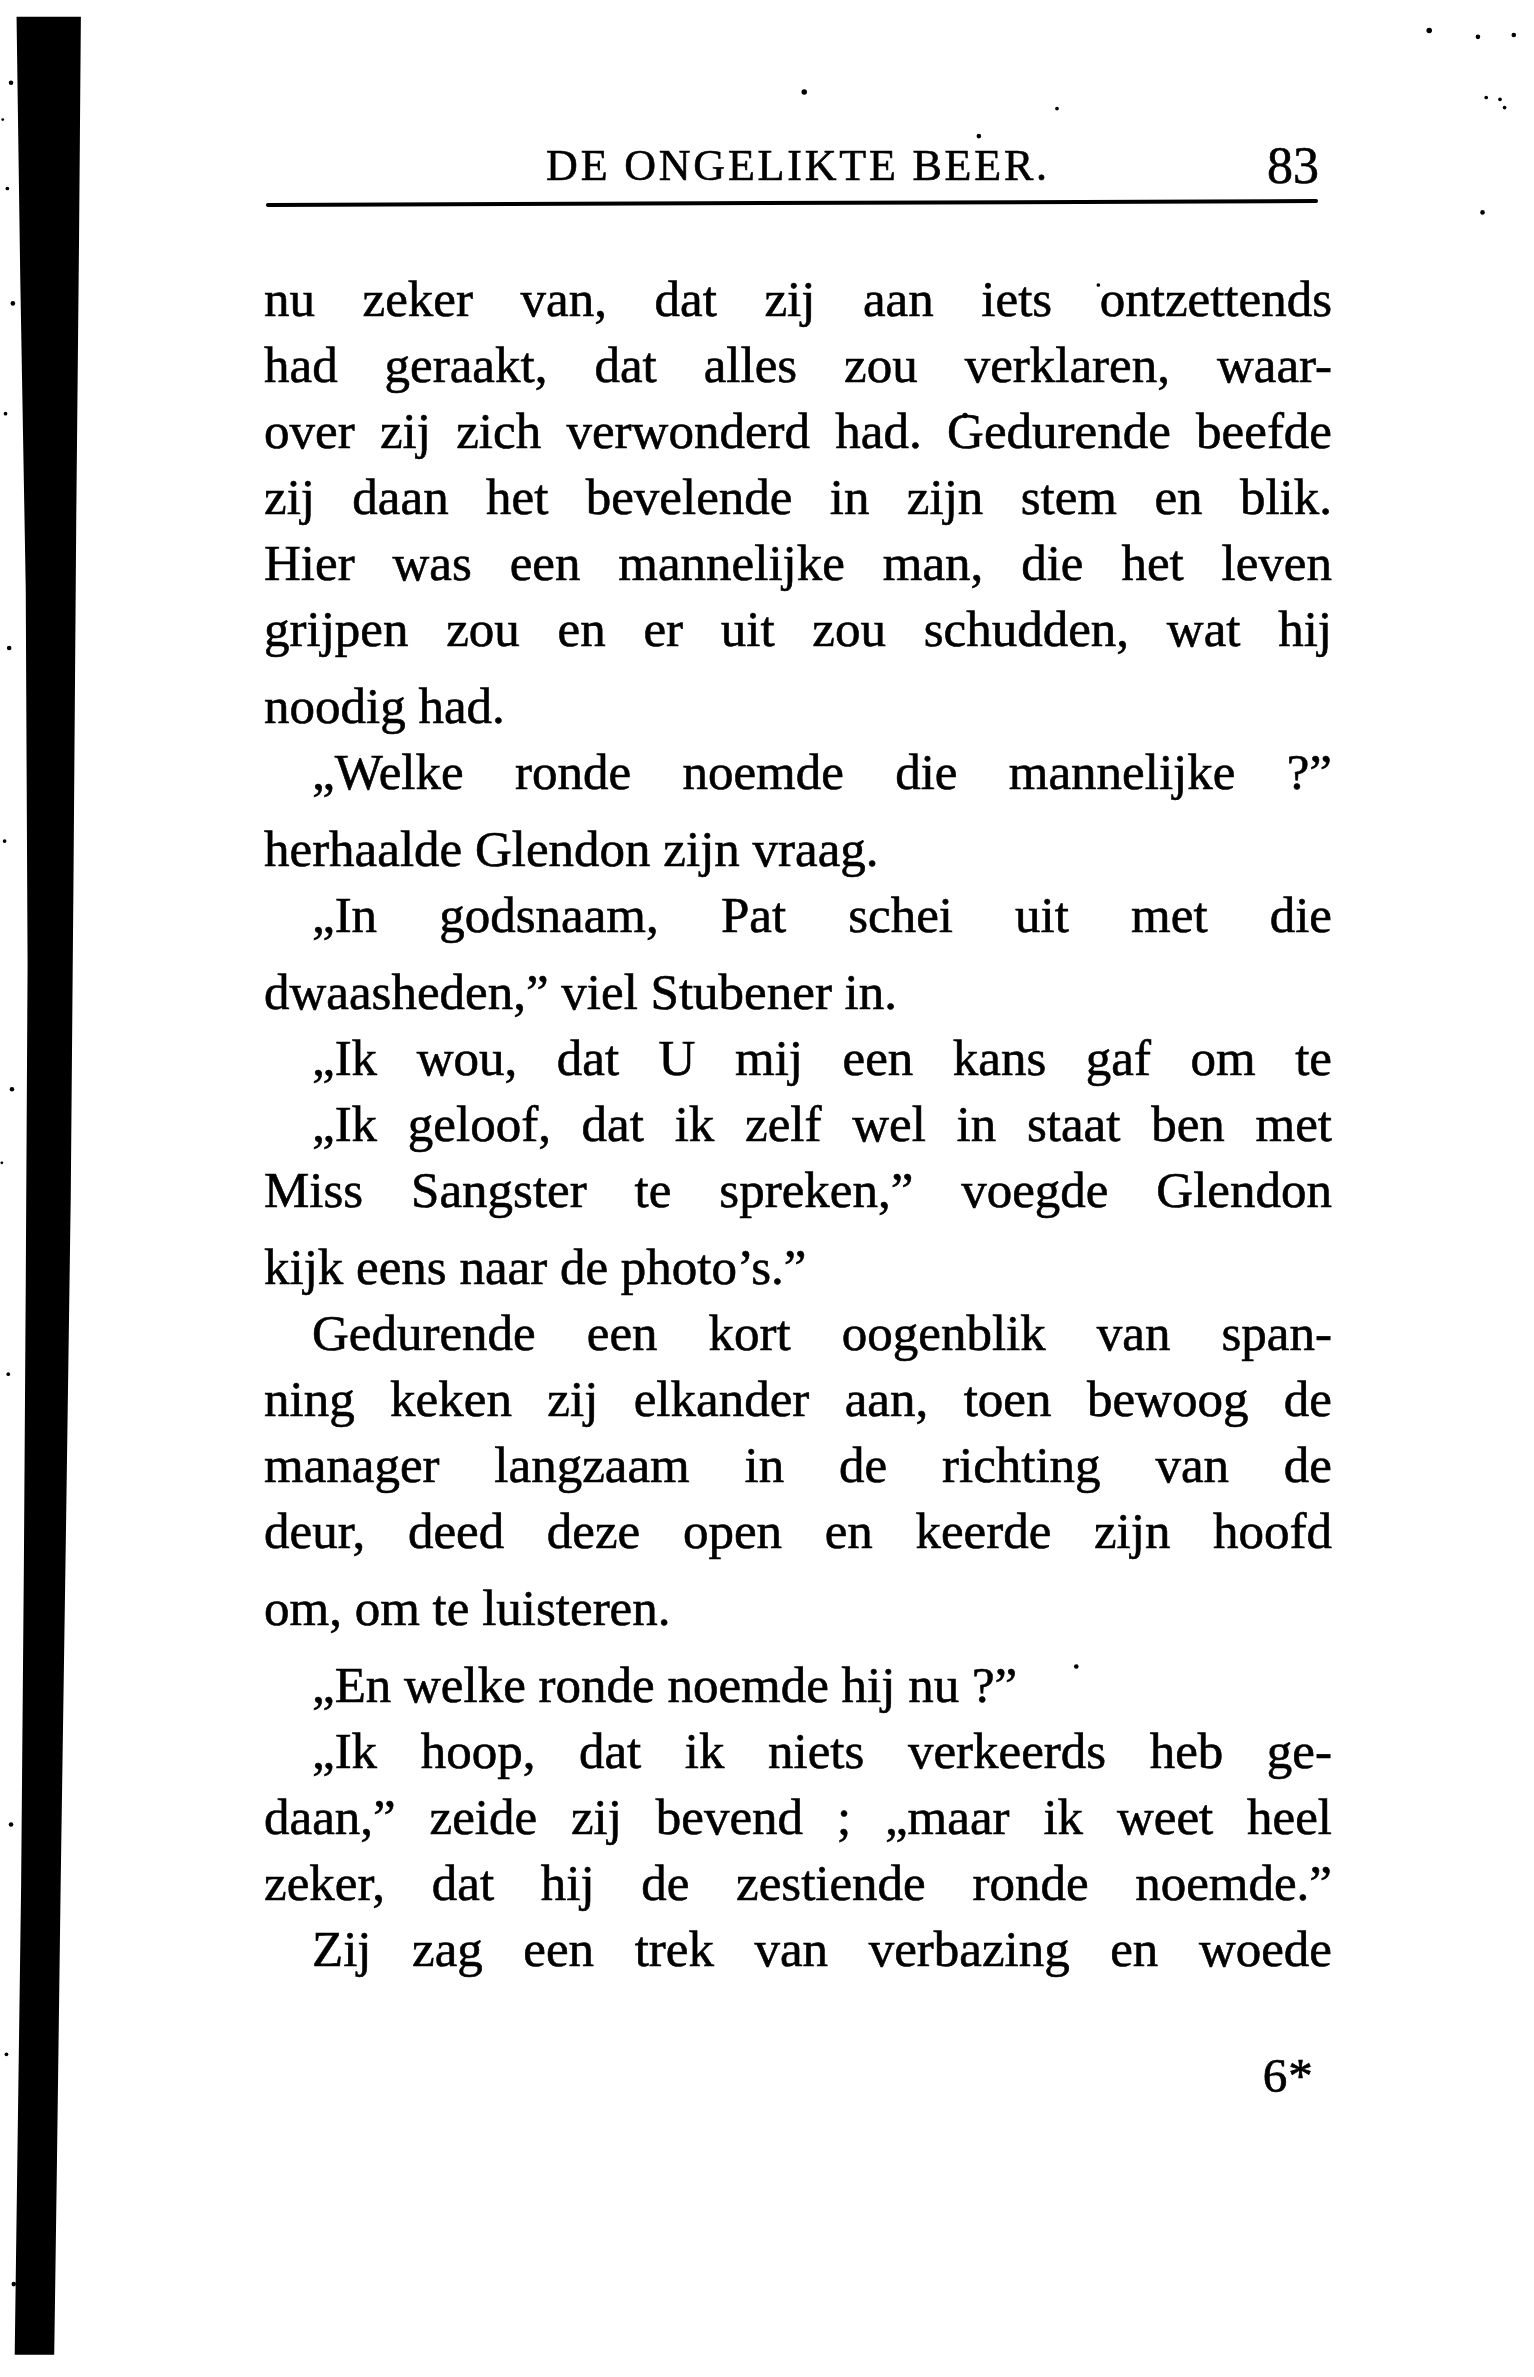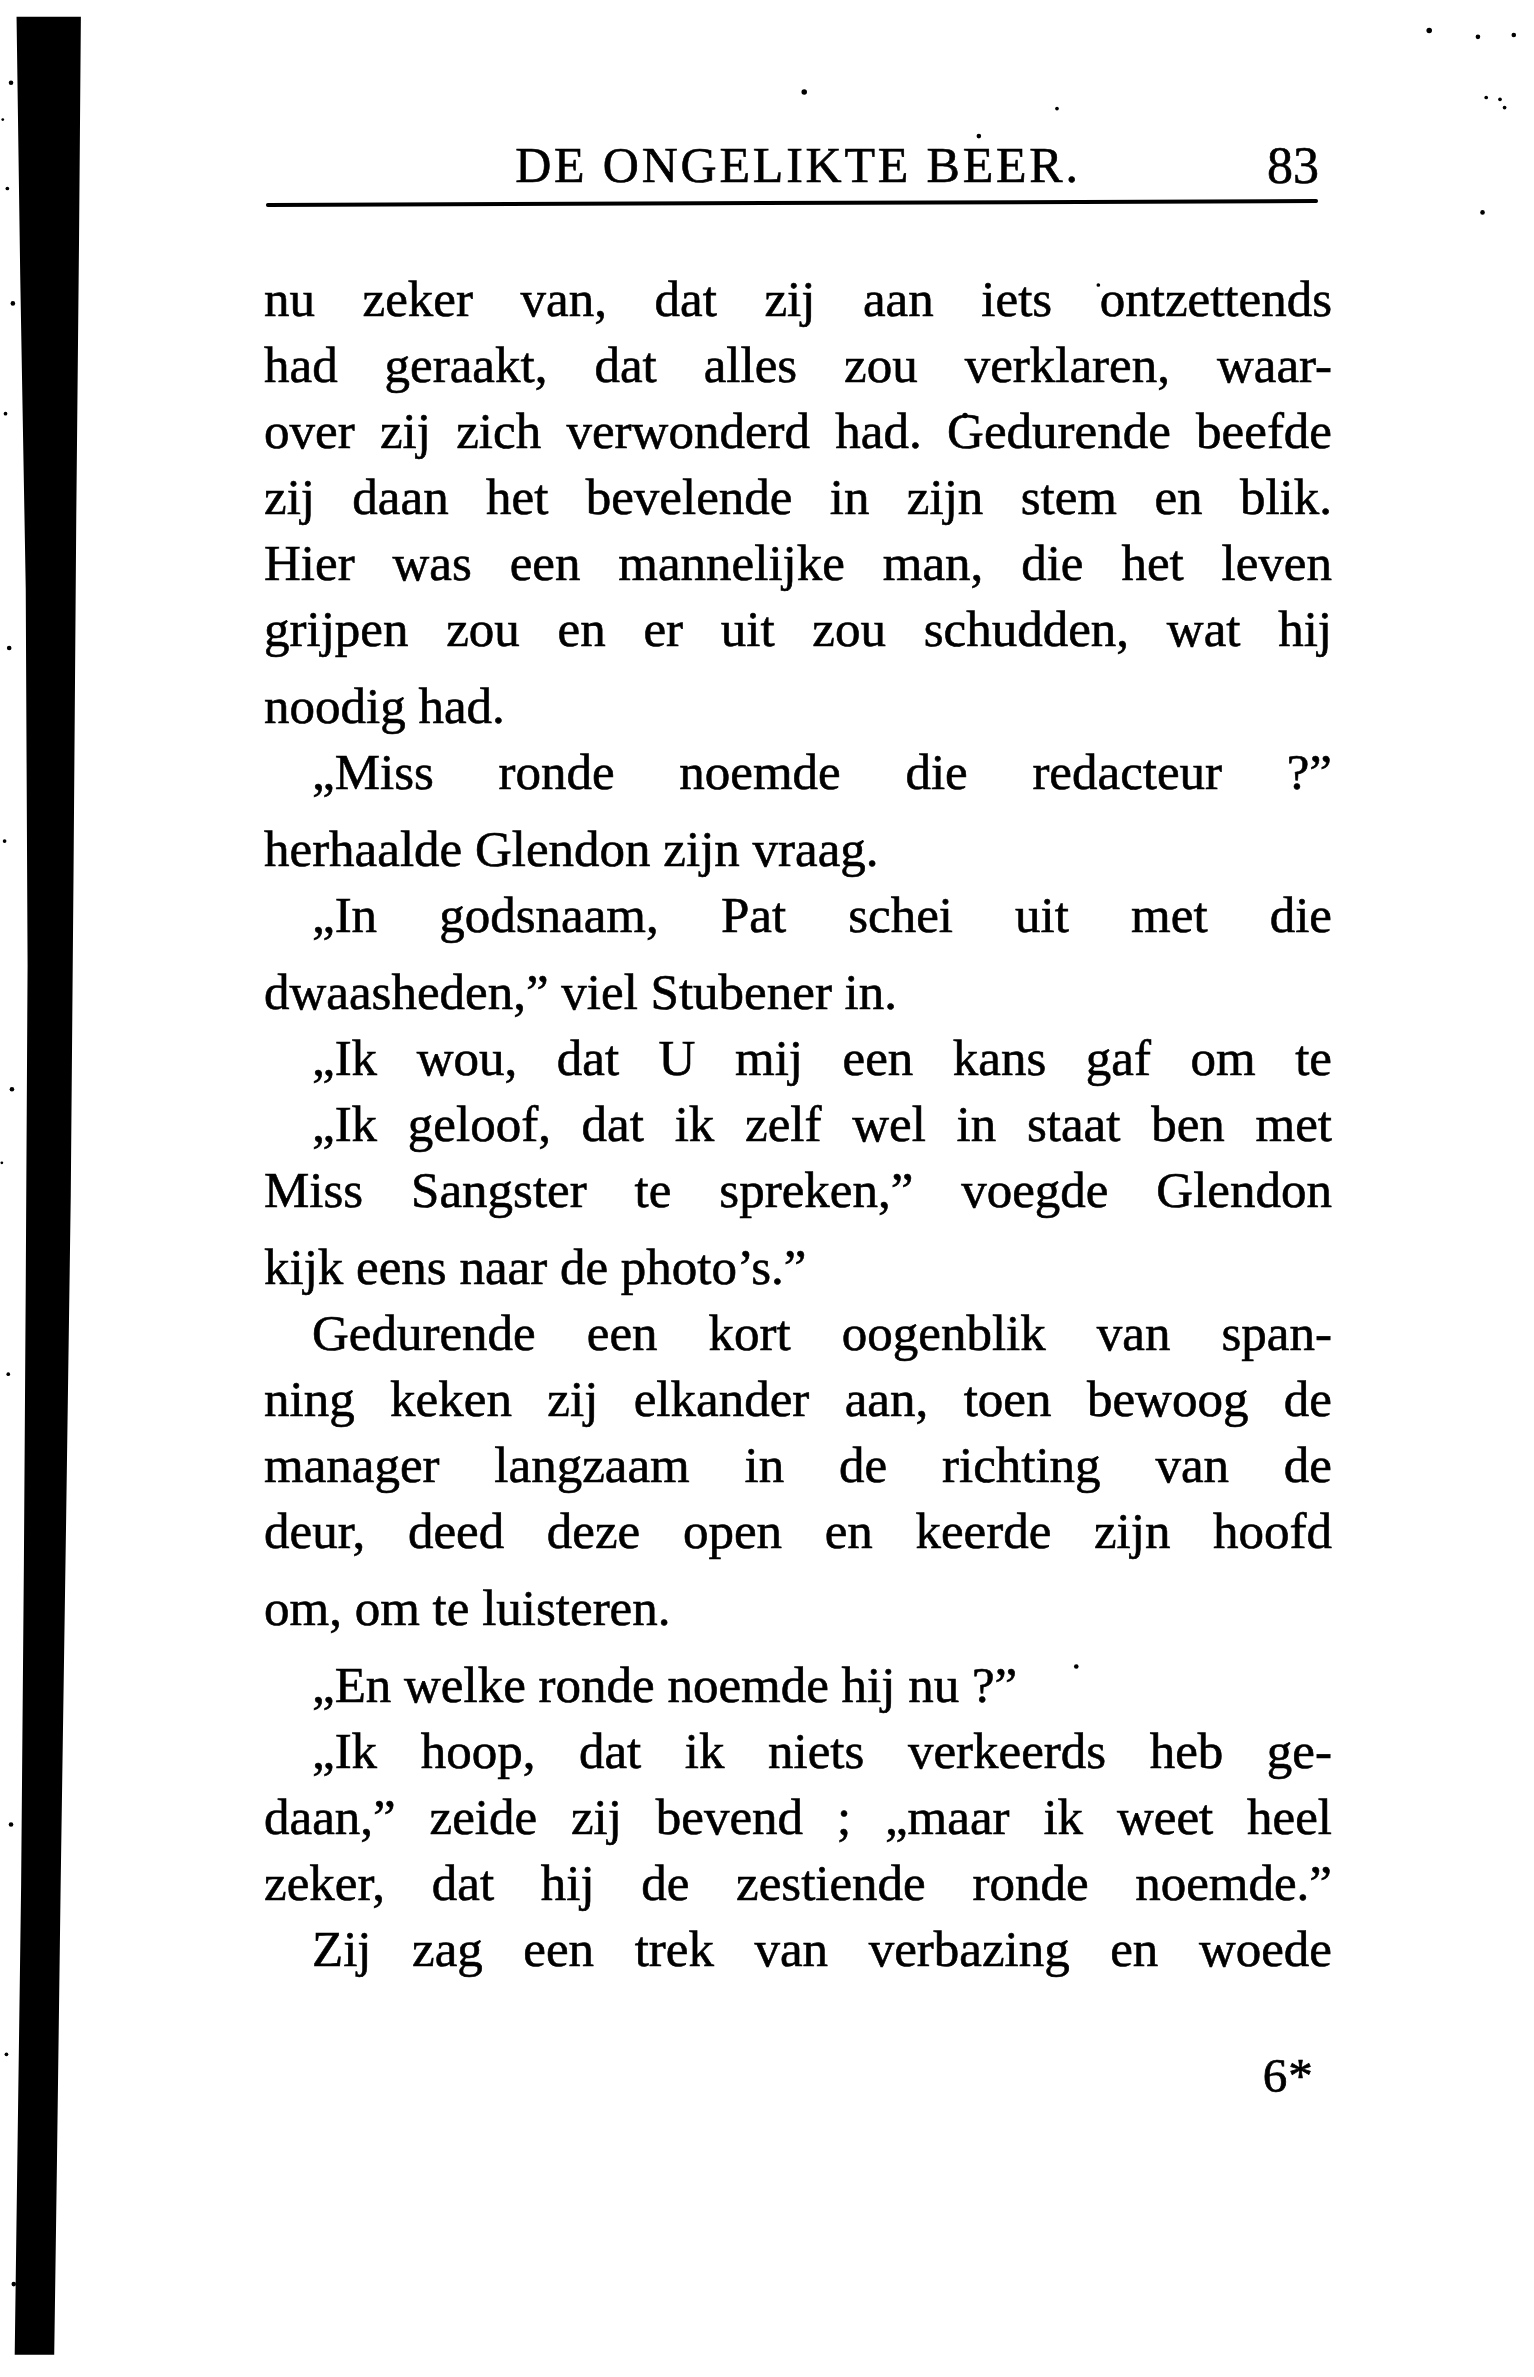--- a/index.html
+++ b/index.html
@@ -29,7 +29,7 @@
     line-height: 59px;
   }
   .running-title {
-    font-size: 50px;
+    font-size: 44px;
     letter-spacing: 2.8px;
     -webkit-text-stroke: 0.6px #000;
     white-space: nowrap;

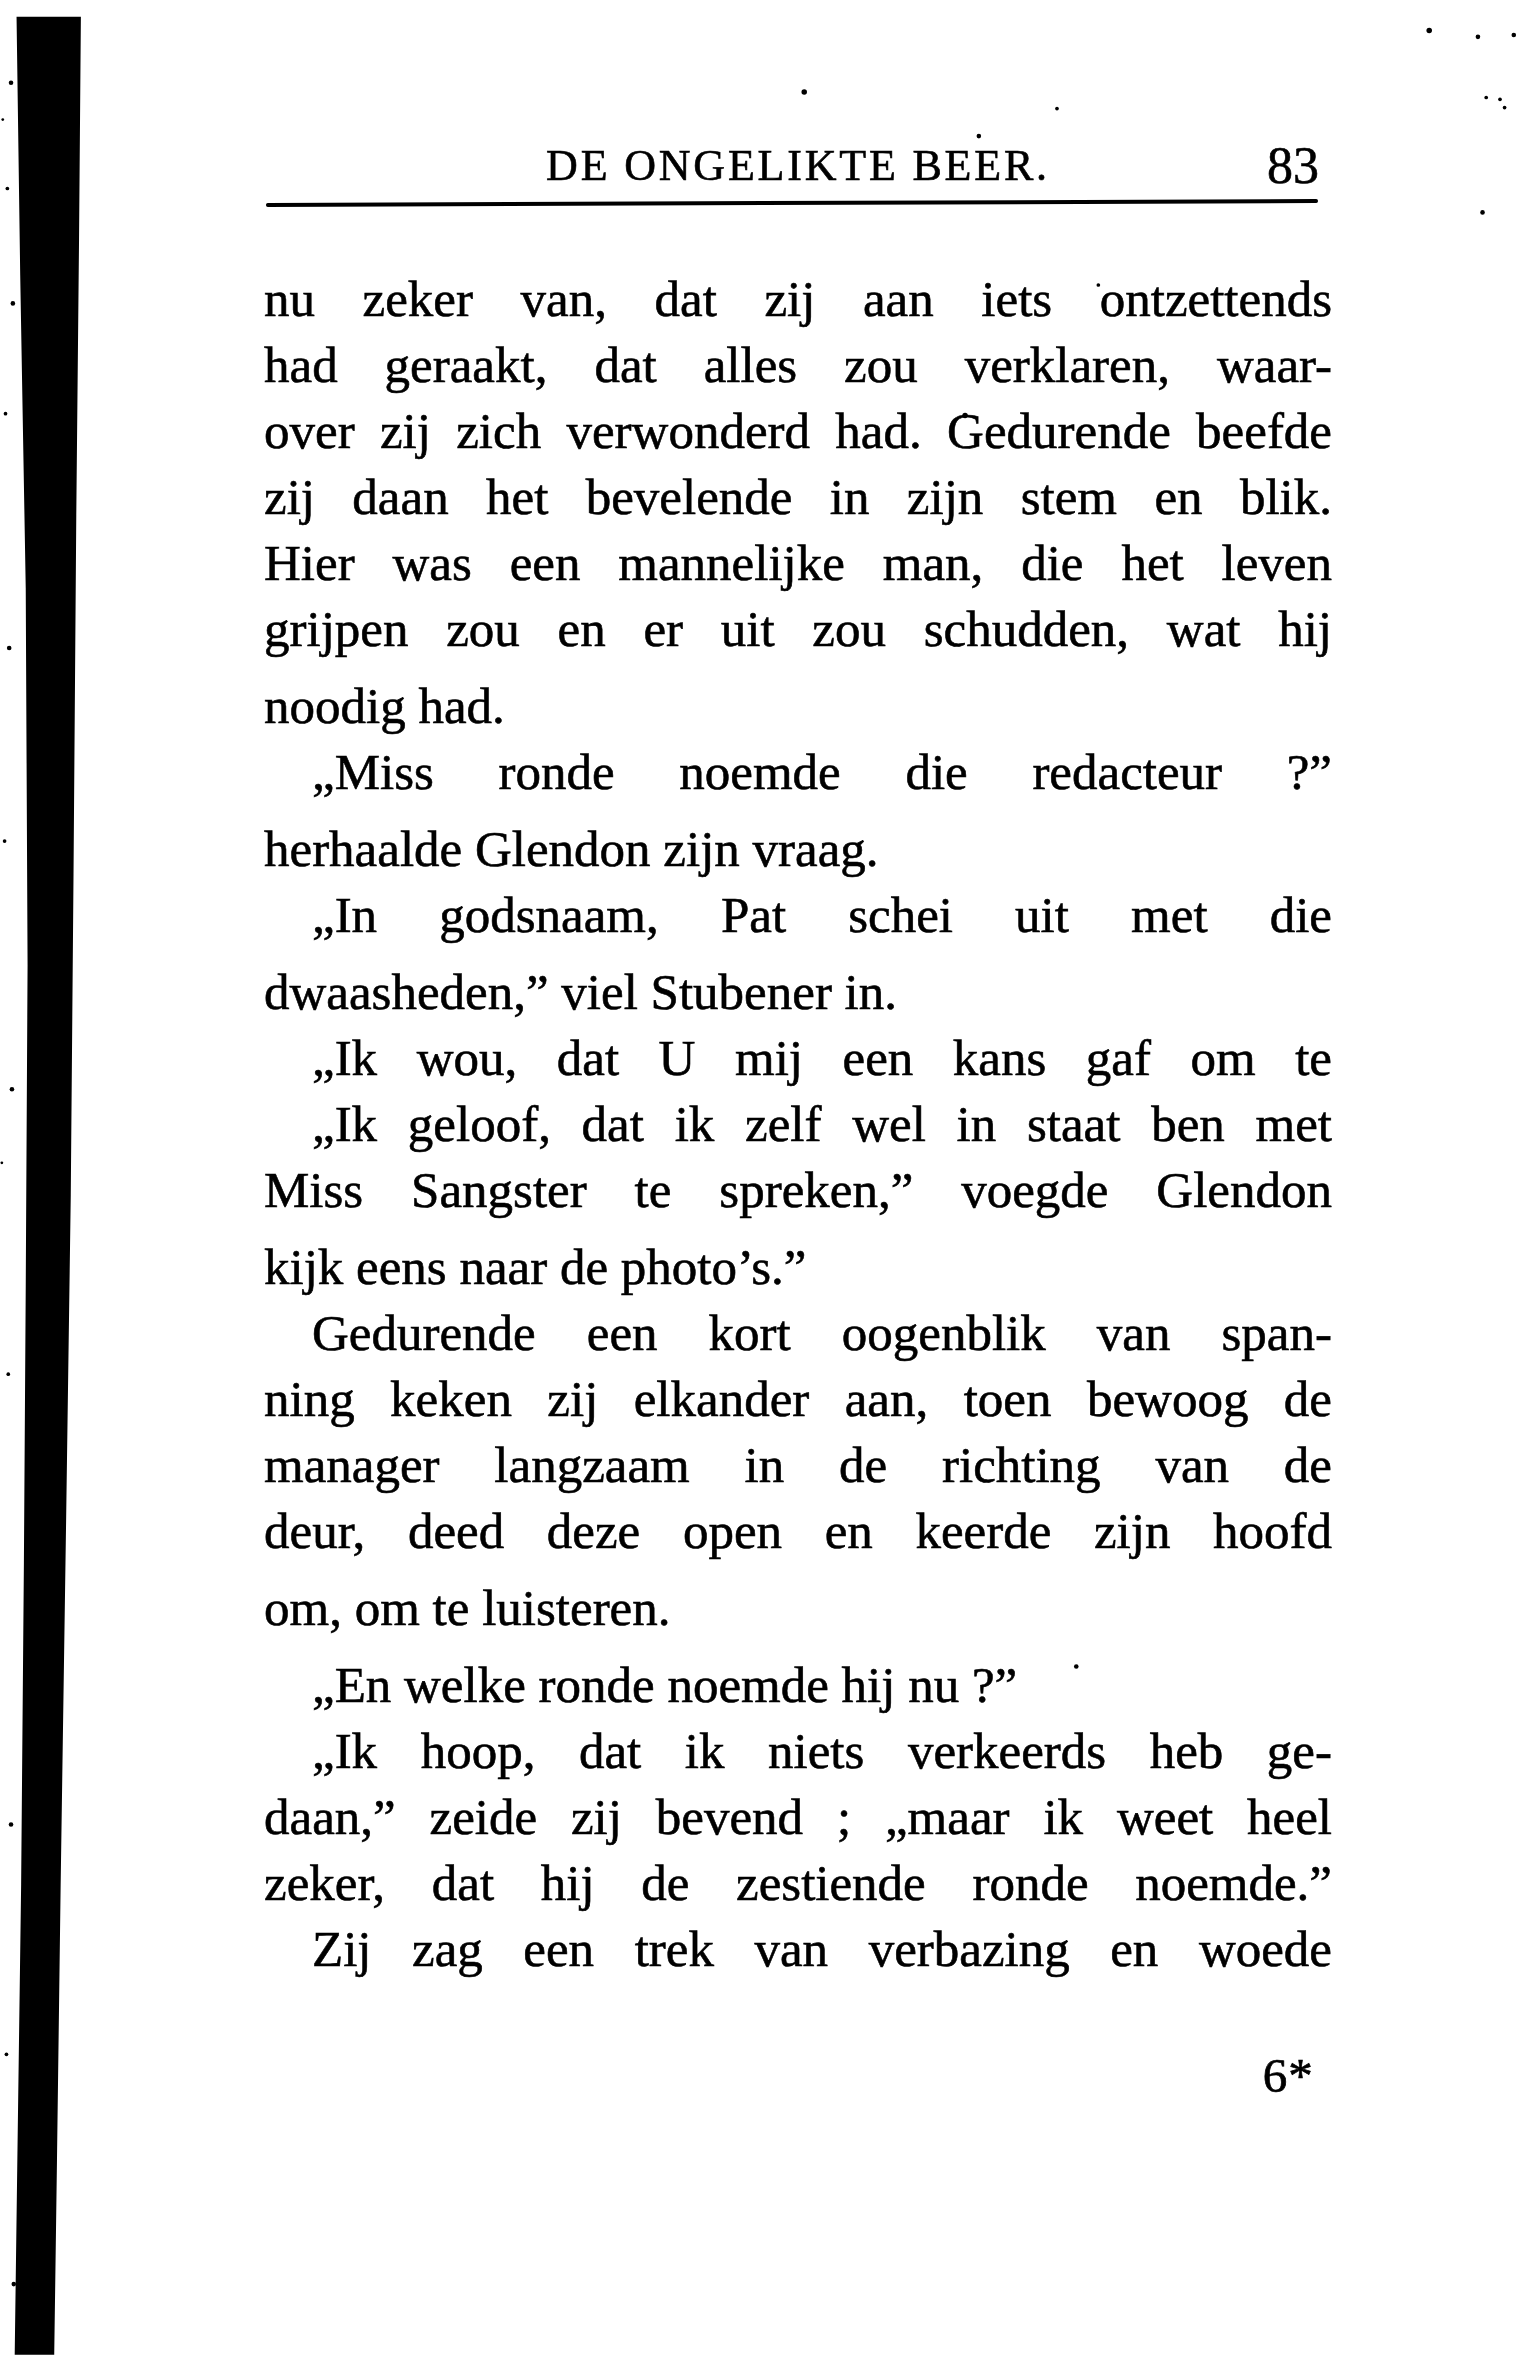--- a/index.html
+++ b/index.html
@@ -134,7 +134,7 @@
     <div class="ln">Hier was een mannelijke man, die het leven</div>
     <div class="ln">grijpen zou en er uit zou schudden, wat hij</div>
     <div class="ln end">noodig had.</div>
-    <div class="ln ind">„Miss ronde noemde die redacteur ?”</div>
+    <div class="ln ind">„Welke ronde noemde die mannelijke ?”</div>
     <div class="ln end">herhaalde Glendon zijn vraag.</div>
     <div class="ln ind">„In godsnaam, Pat schei uit met die</div>
     <div class="ln end">dwaasheden,” viel Stubener in.</div>

